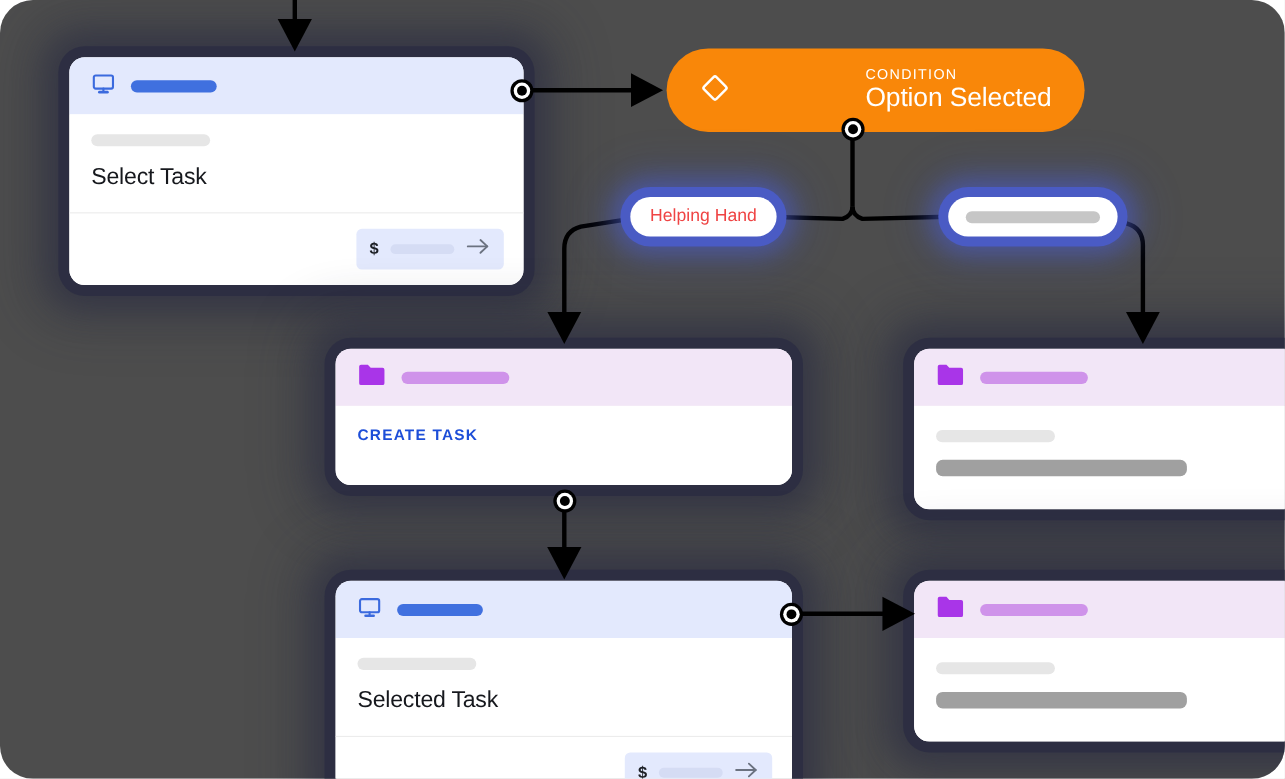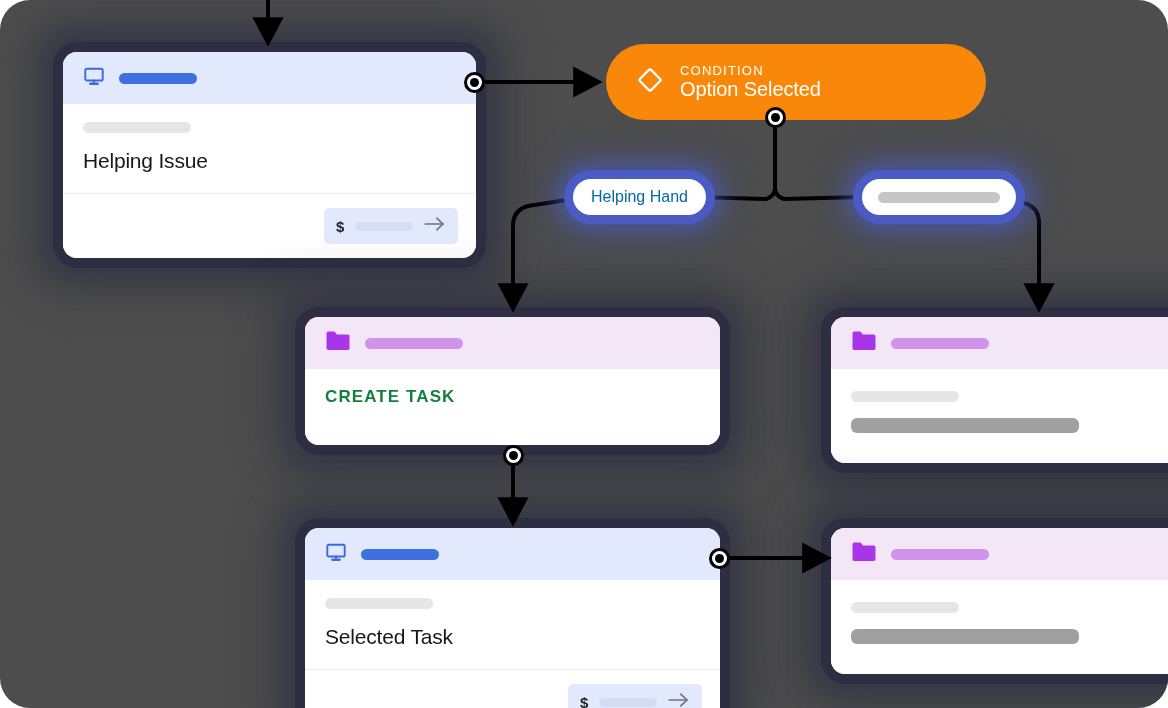--- a/index.html
+++ b/index.html
@@ -129,6 +129,7 @@
     border-radius: 38px;
     background: #f98709;
     z-index: 2;
+    justify-content: space-between;
   }
   .cond-text { display: flex; flex-direction: column; line-height: 1.12; }
   .cond-eyebrow {

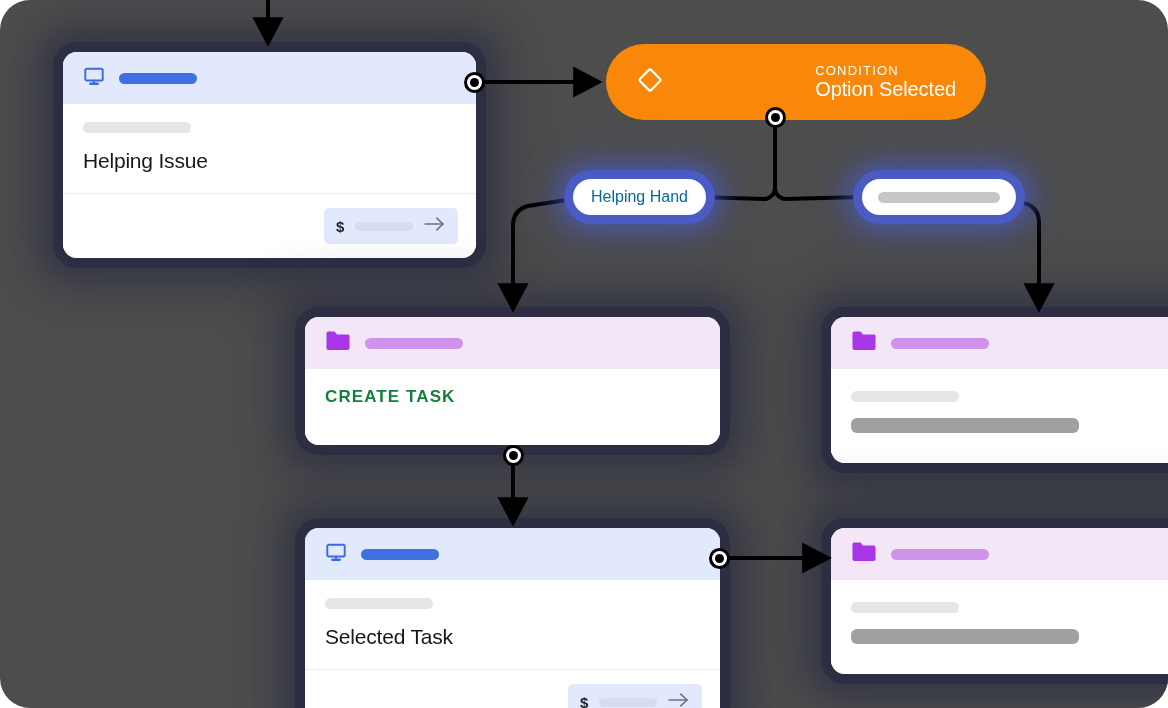--- a/index.html
+++ b/index.html
@@ -139,7 +139,7 @@
     text-transform: uppercase;
   }
   .cond-title {
-    font-size: 20px;
+    font-size: 24px;
     color: #ffffff;
     font-weight: 400;
     letter-spacing: -0.1px;

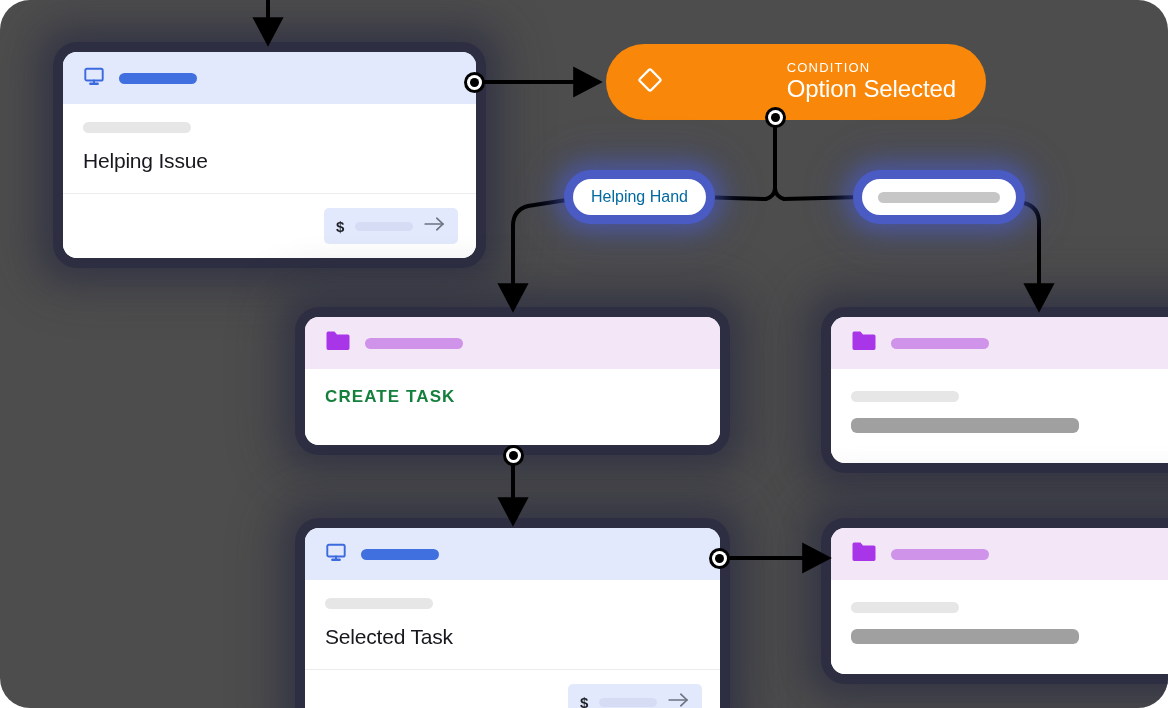--- a/index.html
+++ b/index.html
@@ -245,7 +245,7 @@
     </div>
     <div class="node-body">
       <div class="skel skel-sub"></div>
-      <div class="node-title">Helping Issue</div>
+      <div class="node-title">Select Task</div>
     </div>
     <div class="node-footer">
       <div class="money-field">

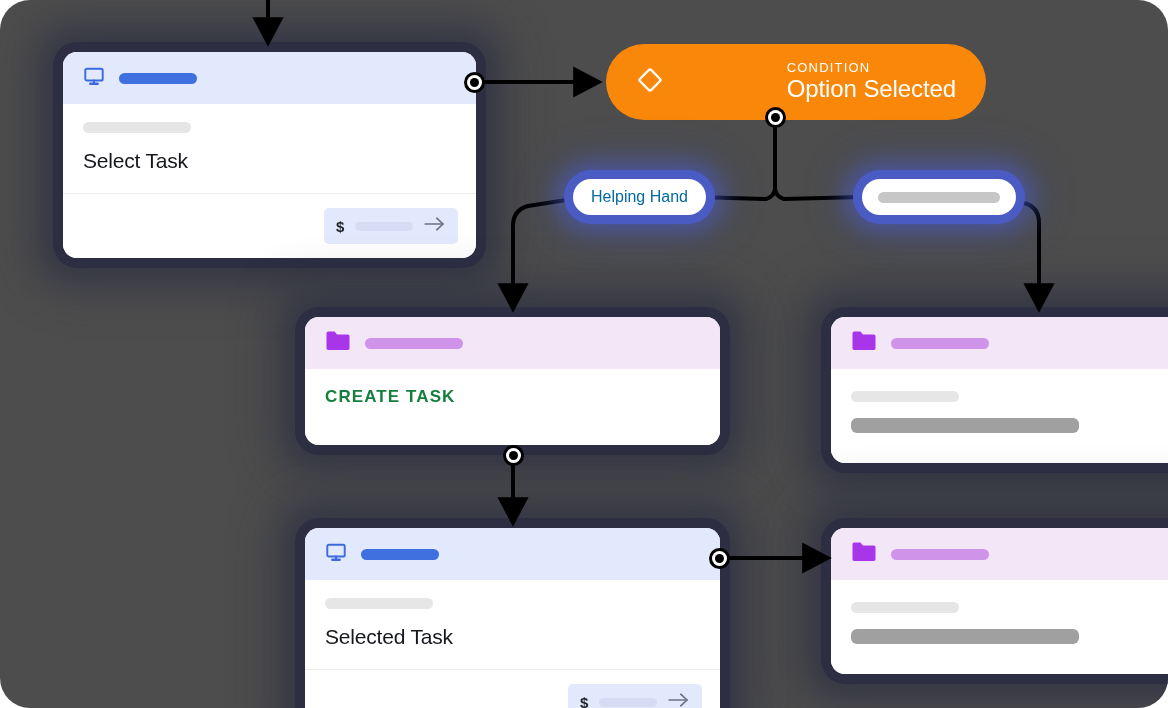--- a/index.html
+++ b/index.html
@@ -161,7 +161,7 @@
   }
   .branch-label {
     font-size: 16px;
-    color: #0369a1;
+    color: #ef4444;
     white-space: nowrap;
     padding: 0 18px;
   }

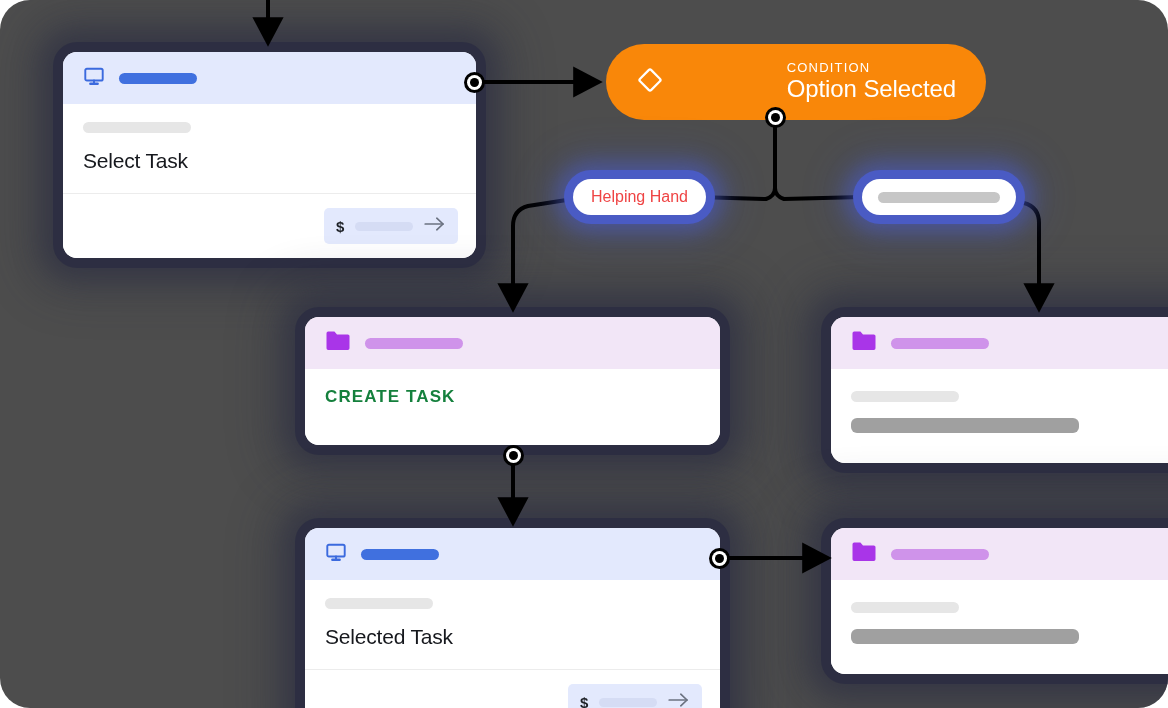--- a/index.html
+++ b/index.html
@@ -76,10 +76,10 @@
   .skel-title { height: 15px; width: 228px; background: #a0a0a0; }
 
   .eyebrow {
-    font-size: 17px;
+    font-size: 14px;
     letter-spacing: 1.1px;
     font-weight: 700;
-    color: #15803d;
+    color: #1d4ed8;
     text-transform: uppercase;
     margin-bottom: 12px;
   }

